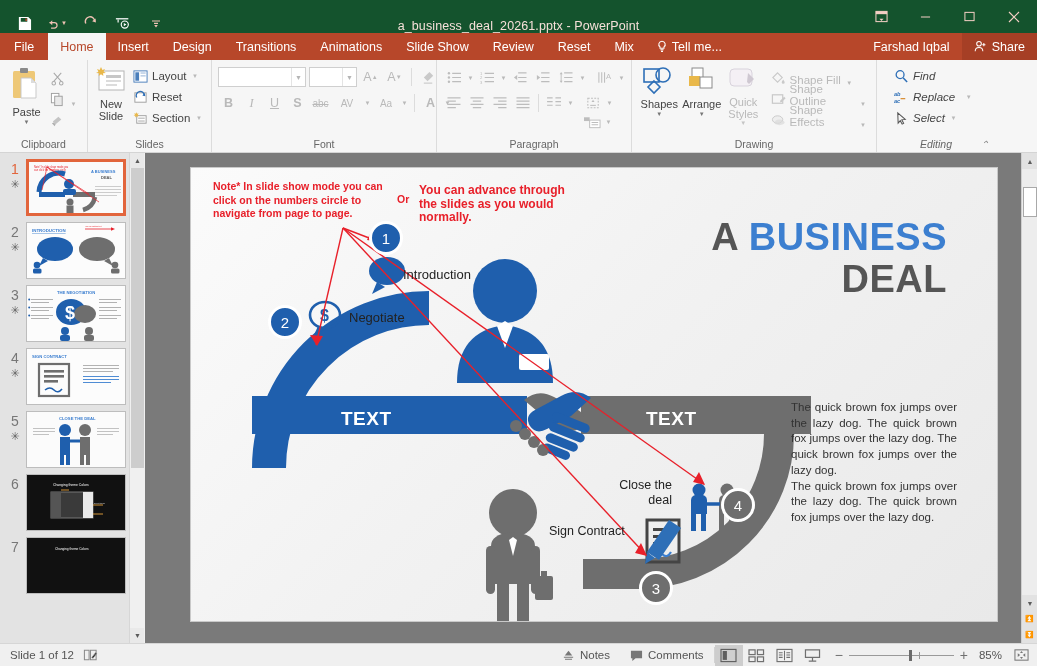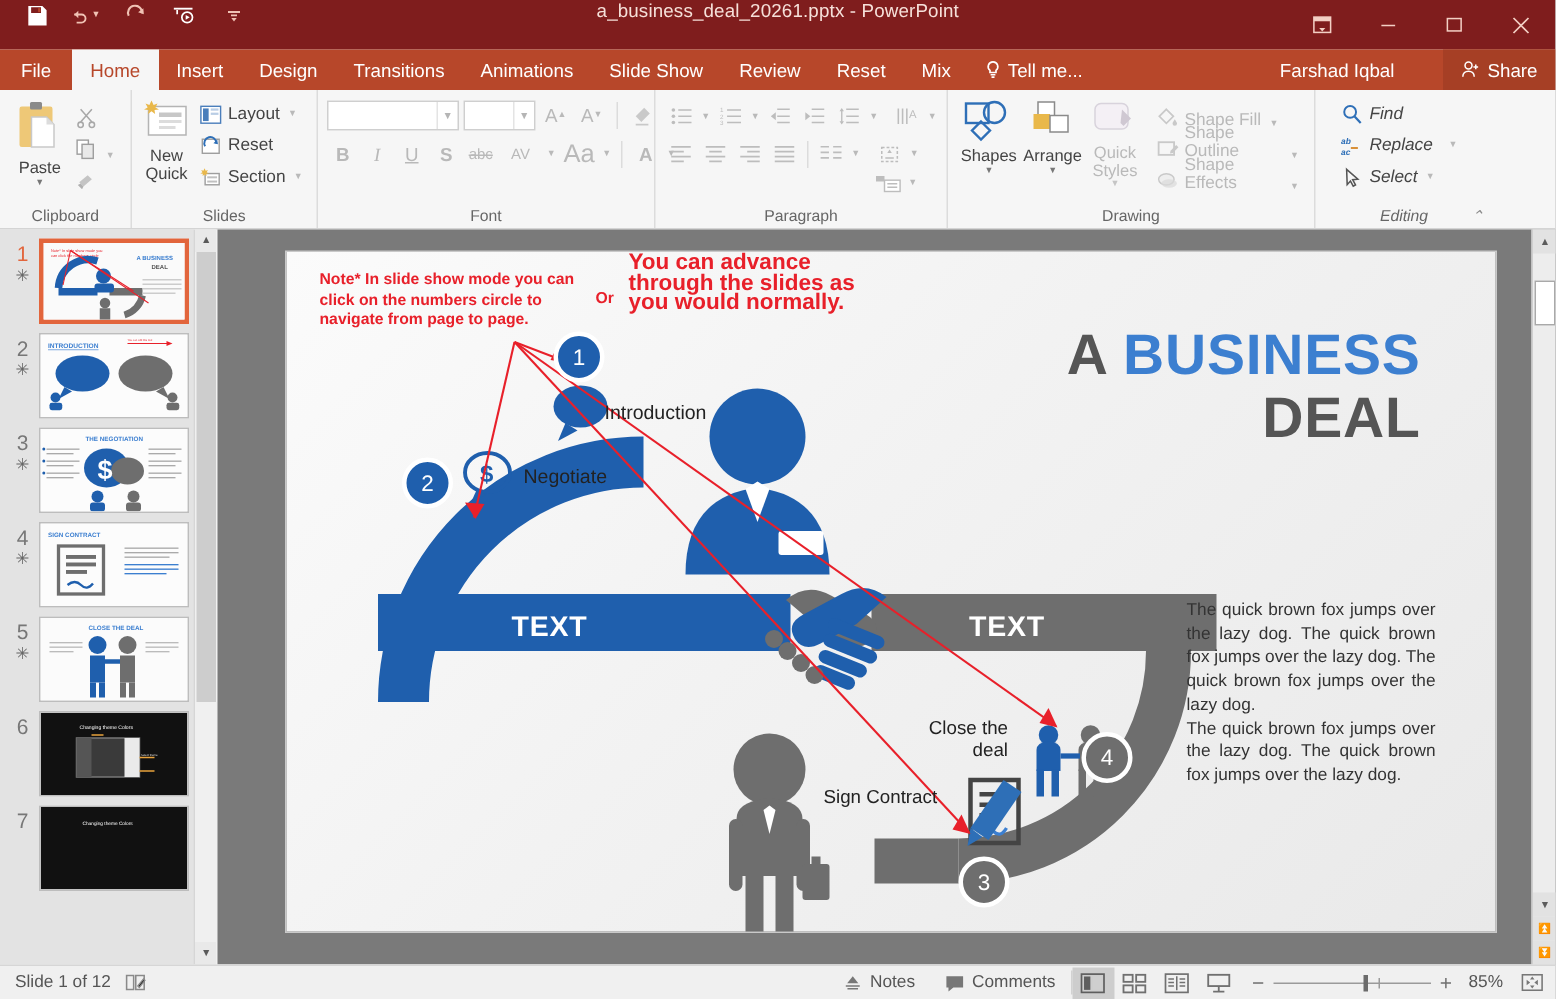--- a/index.html
+++ b/index.html
@@ -14,7 +14,7 @@
   
   .titlebar {
     position: absolute; left:0; top:0; width:1037px; height:33px;
-    background:#7f1d1d; display:flex; align-items:flex-start;
+    background:#14532d; display:flex; align-items:flex-end;
   }
   .qat { display:flex; align-items:center; padding-left:14px; gap:13px; }
   .qat-btn { width:20px; height:20px; display:flex; align-items:center;

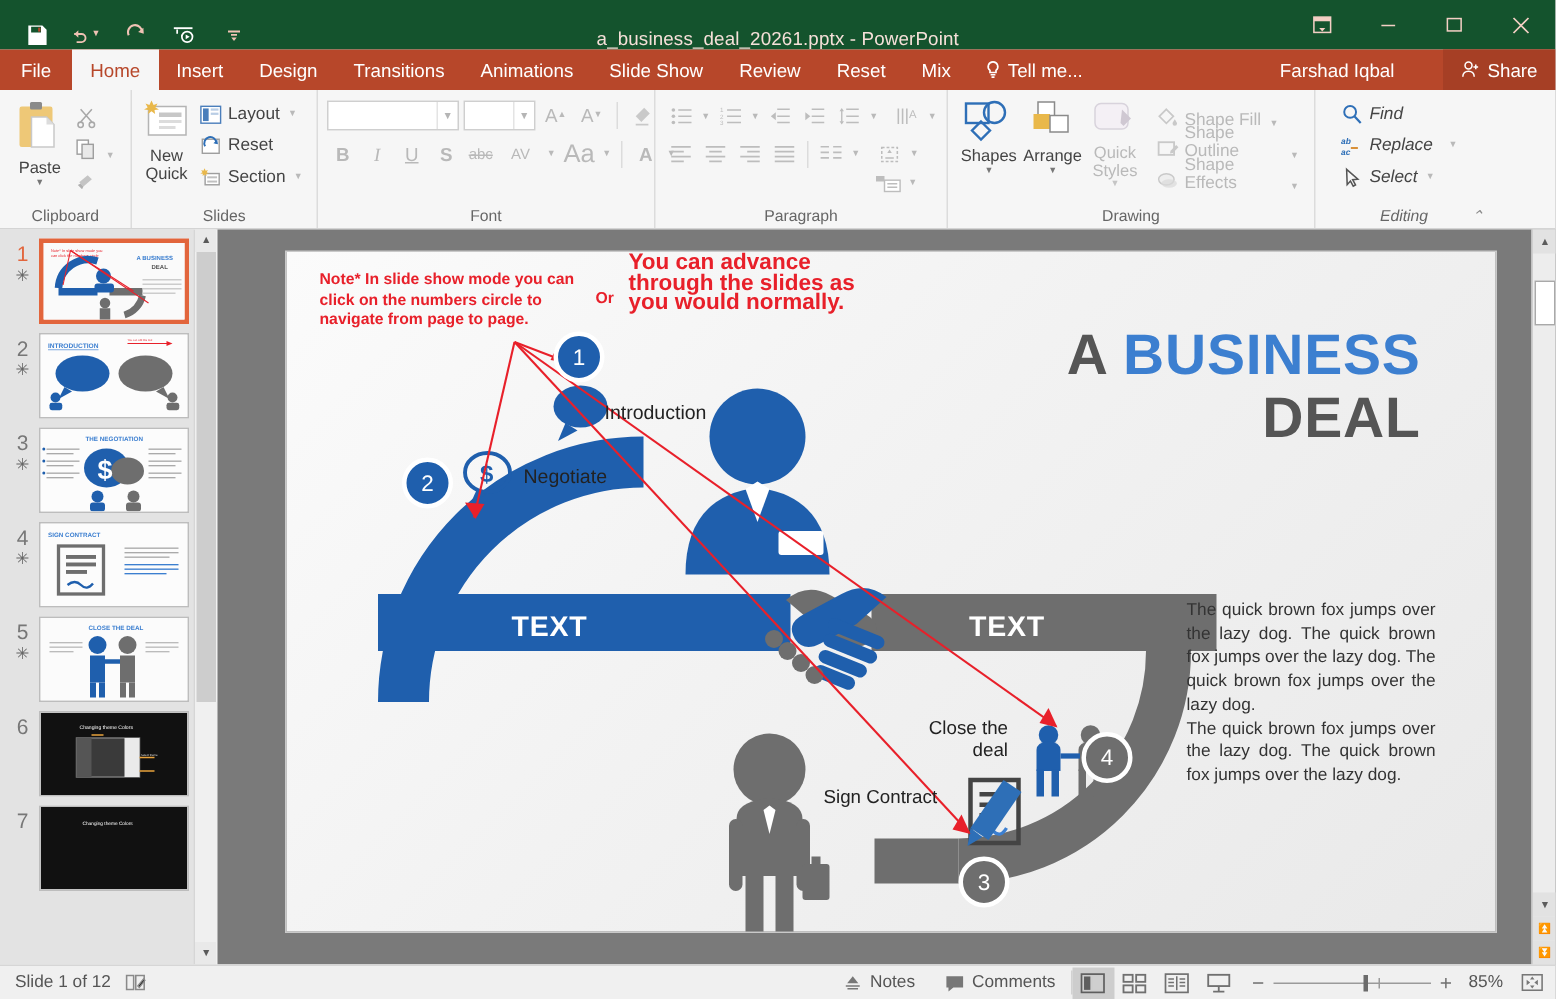--- a/index.html
+++ b/index.html
@@ -43,7 +43,7 @@
   .tab.selected { background:#f6f6f6; color:#b7472a; }
   .tellme { display:flex; align-items:center; gap:4px; padding:0 10px;
             color:#fff; font-size:12.5px; height:27px; }
-  .tb-right { margin-left:auto; display:flex; align-items:center; height:27px;gap:20px; }
+  .tb-right { margin-left:auto; display:flex; align-items:center; height:27px; }
   .username { color:#fff; font-size:12.5px; padding:0 12px; }
   .share-btn { display:flex; align-items:center; gap:5px; background:#a63f25;
                color:#fff; font-size:12.5px; height:27px; padding:0 12px; }

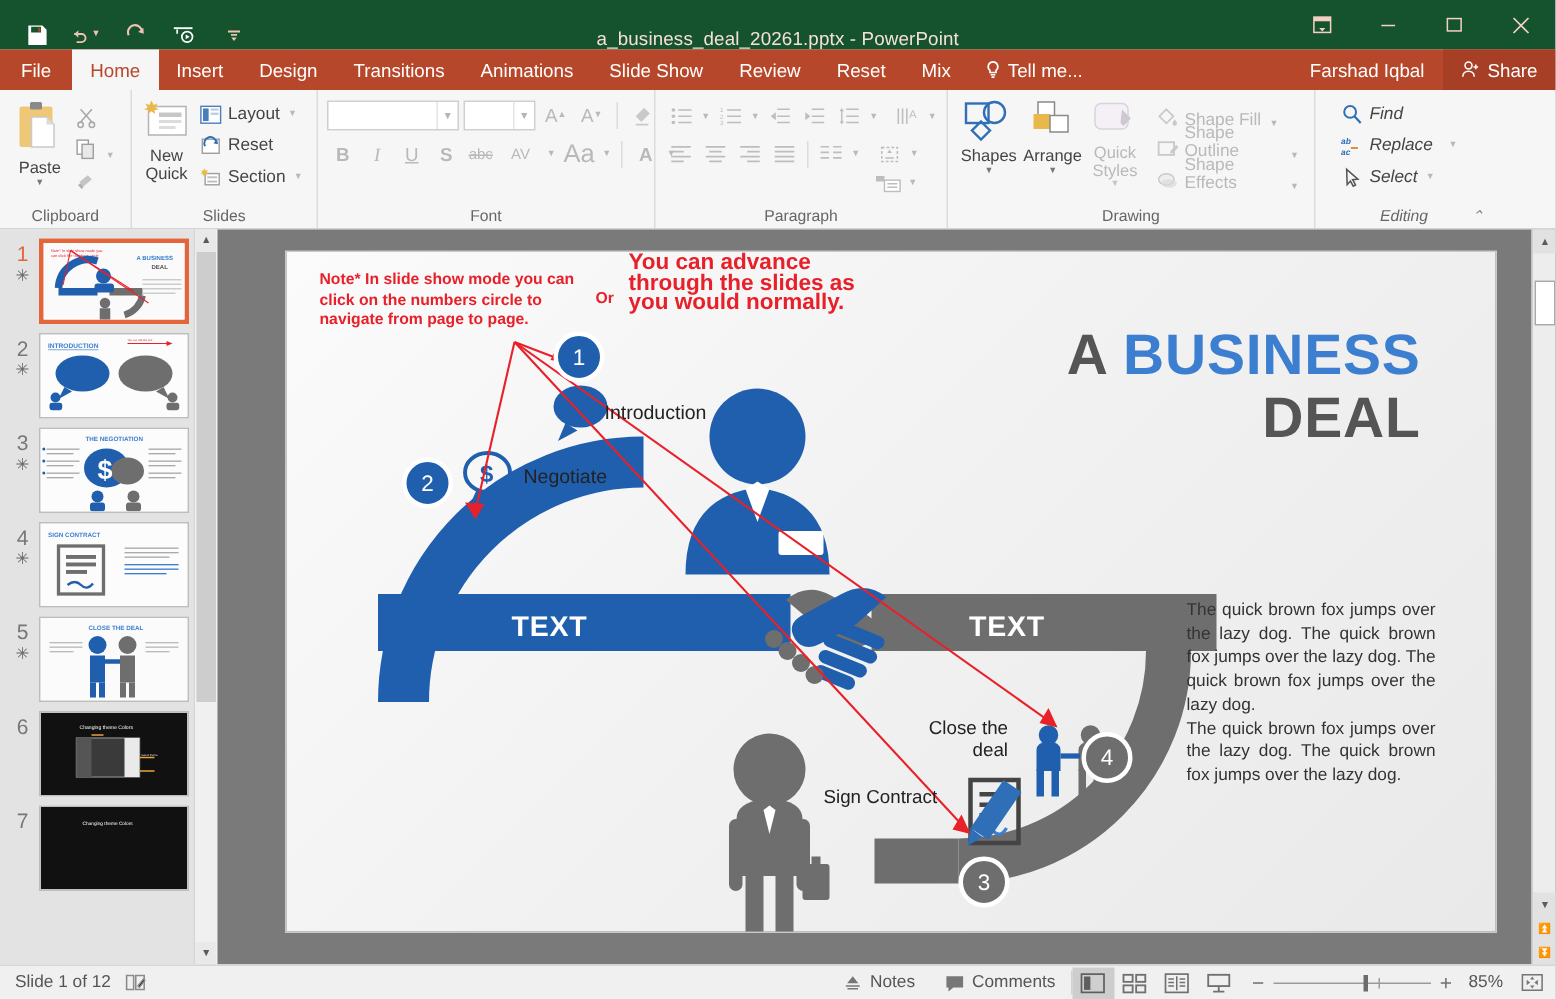--- a/index.html
+++ b/index.html
@@ -338,7 +338,7 @@
               <path fill="#e9b84a" d="M7 1l1.4 3L11 3l-1.4 2.7L12 7l-3 .3L9.4 10 7 8.2 4.7 10l.4-2.7L2 7l2.5-1.3L3 3l2.6 1z"></path>
             </svg>
           </span>
-          <span class="lbl">New Quick</span>
+          <span class="lbl">New Slide</span>
         </div>
         <div class="smallcol" style="margin-left:2px">
           <div class="smallbtn">

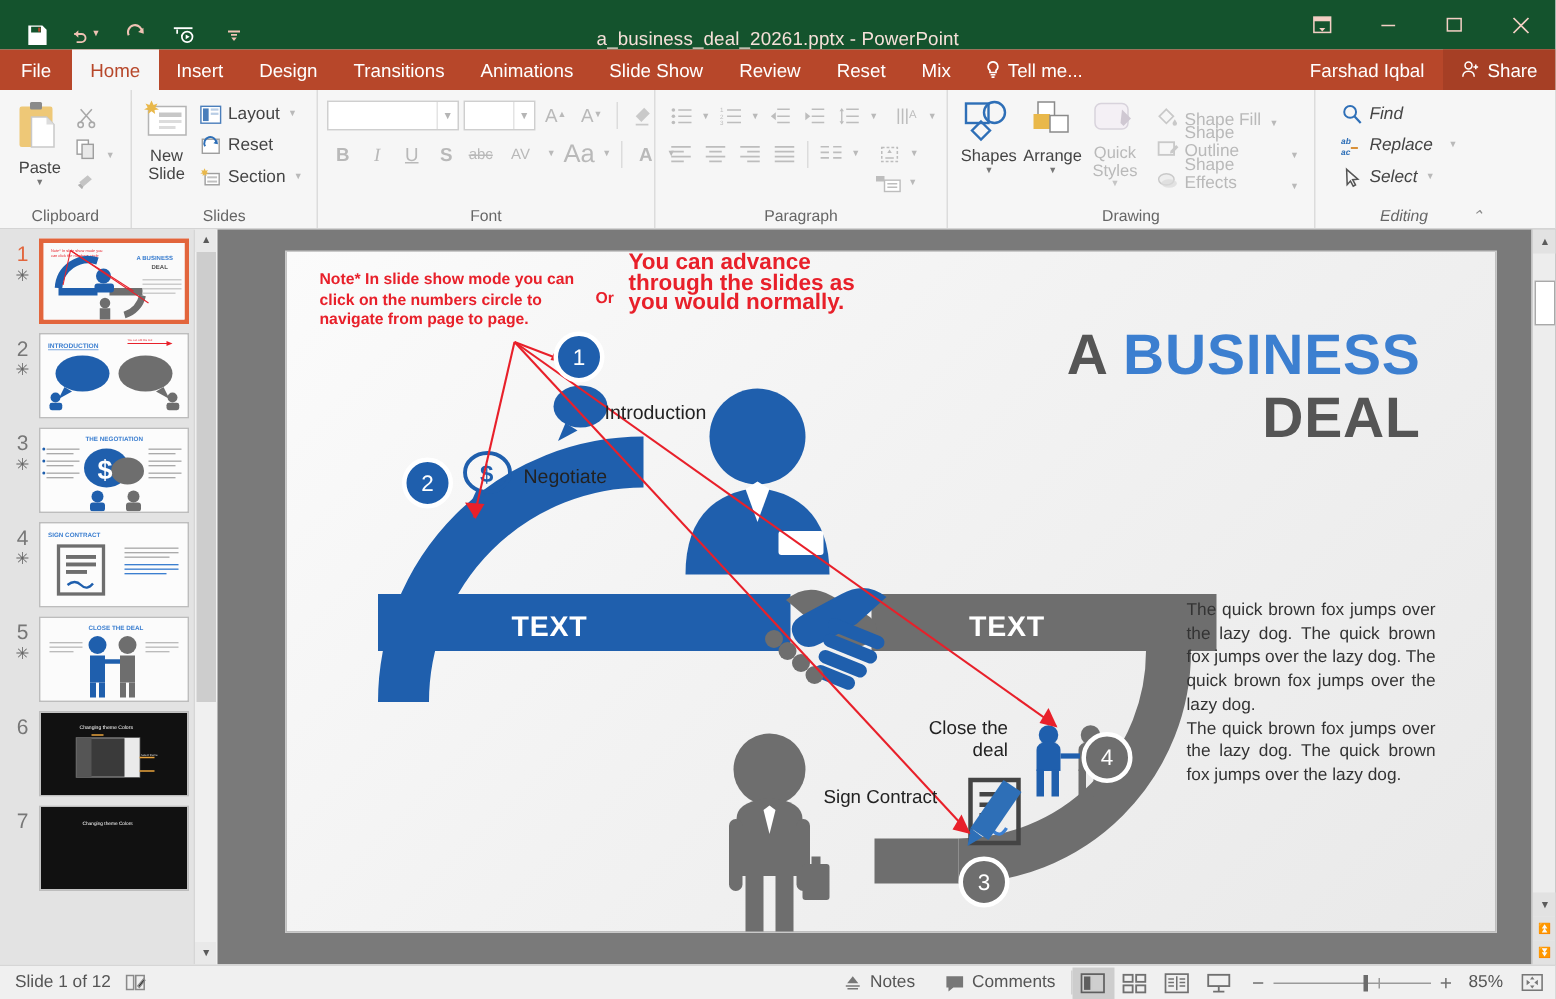--- a/index.html
+++ b/index.html
@@ -419,7 +419,7 @@
             <span>AV</span>
           </div>
           <span class="caret">▼</span>
-          <div class="fbtn" style="width:24px;font-size:17px">Aa</div>
+          <div class="fbtn" style="width:24px;font-size:10px">Aa</div>
           <span class="caret">▼</span>
           <div class="sep-v"></div>
           <div class="fbtn" style="font-weight:bold">A</div>

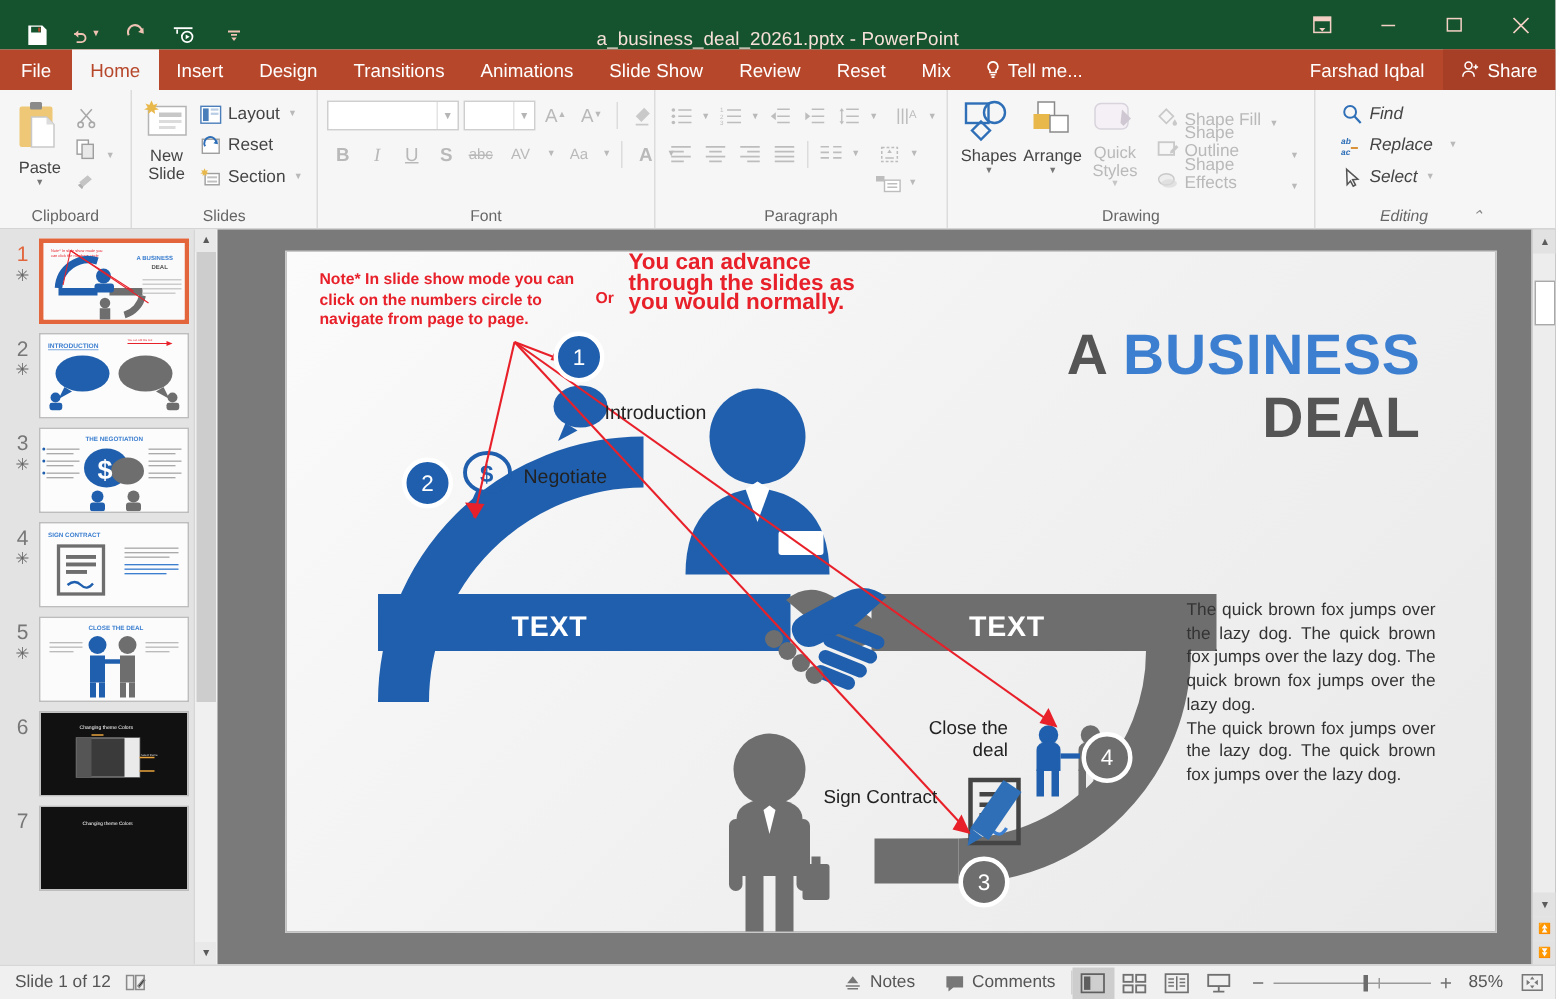--- a/index.html
+++ b/index.html
@@ -120,8 +120,8 @@
              color:#e8202a; font-size:10.5px; font-weight:bold; line-height:13.5px; }
   .or-lbl { position:absolute; left:206px; top:25px; color:#e8202a;
             font-size:10.5px; font-weight:bold; }
-  .notecol2 { position:absolute; left:228px; top:0; width:165px;
-              color:#e8202a; font-size:15px; font-weight:bold; line-height:13.5px; }
+  .notecol2 { position:absolute; left:228px; top:16px; width:165px;
+              color:#e8202a; font-size:12px; font-weight:bold; line-height:13.5px; }
 
   .slide-title { position:absolute; right:50px; top:48px; text-align:right;
                  font-size:38px; font-weight:bold; line-height:42px;

